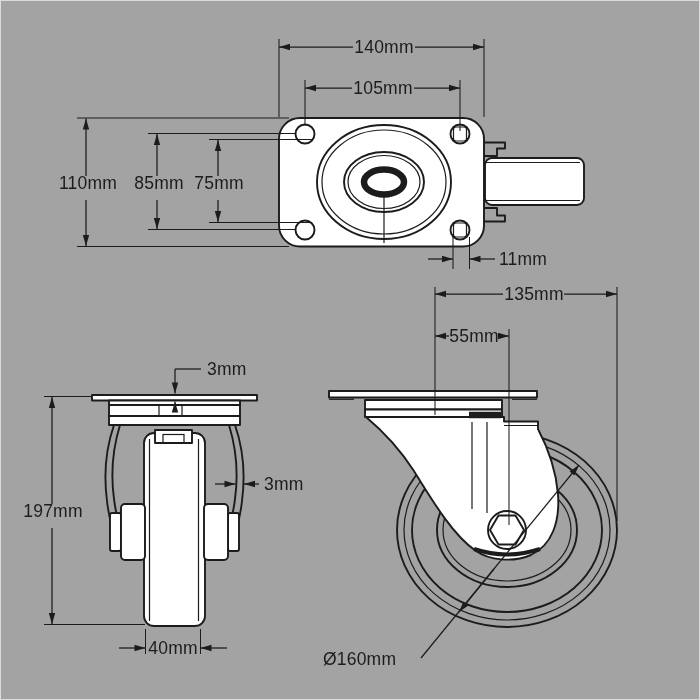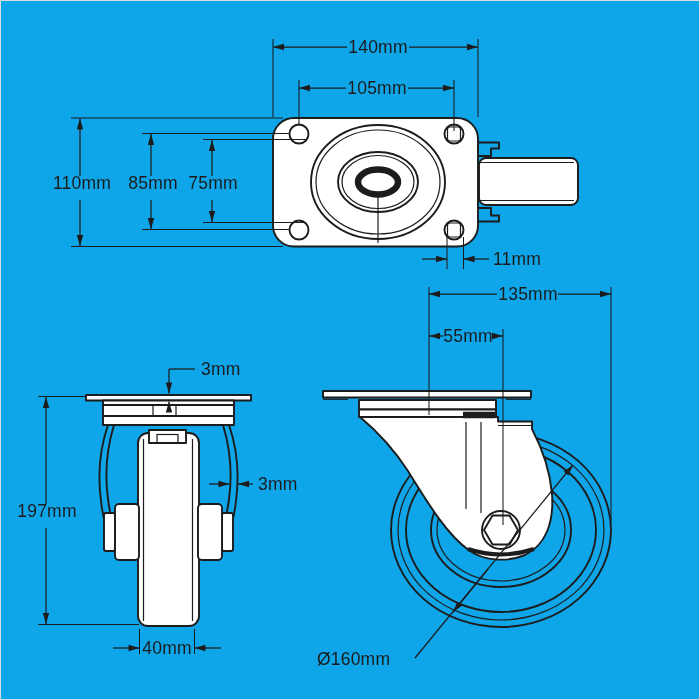--- a/index.html
+++ b/index.html
@@ -30,7 +30,7 @@
 </head>
 <body>
 
-<div id="canvas" style="background: #0ea5e9;">
+<div id="canvas" style="background: #a3a3a3; padding-left: 6px;">
 <svg width="698" height="698" viewBox="0 0 698 698">
   <defs>
     <marker id="arr" viewBox="0 0 12 8" refX="11.5" refY="4" markerWidth="12" markerHeight="8" markerUnits="userSpaceOnUse" orient="auto-start-reverse">

